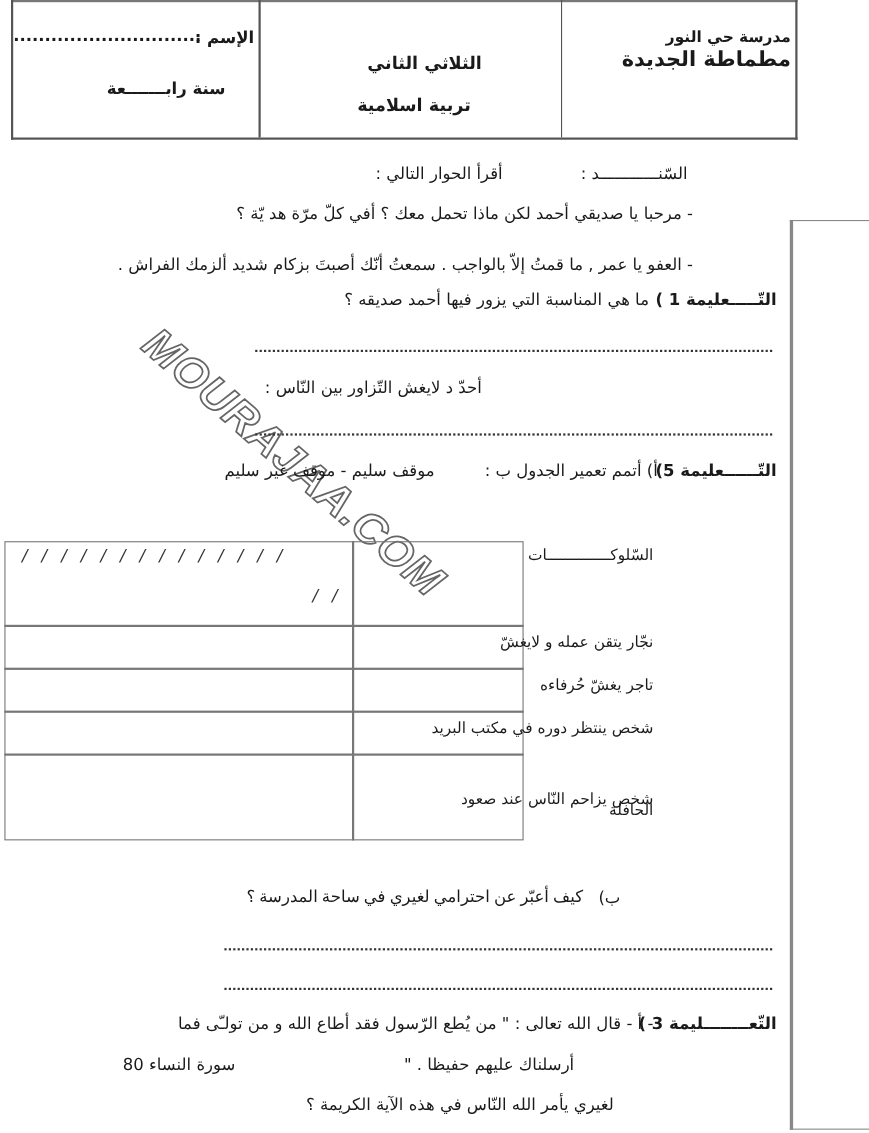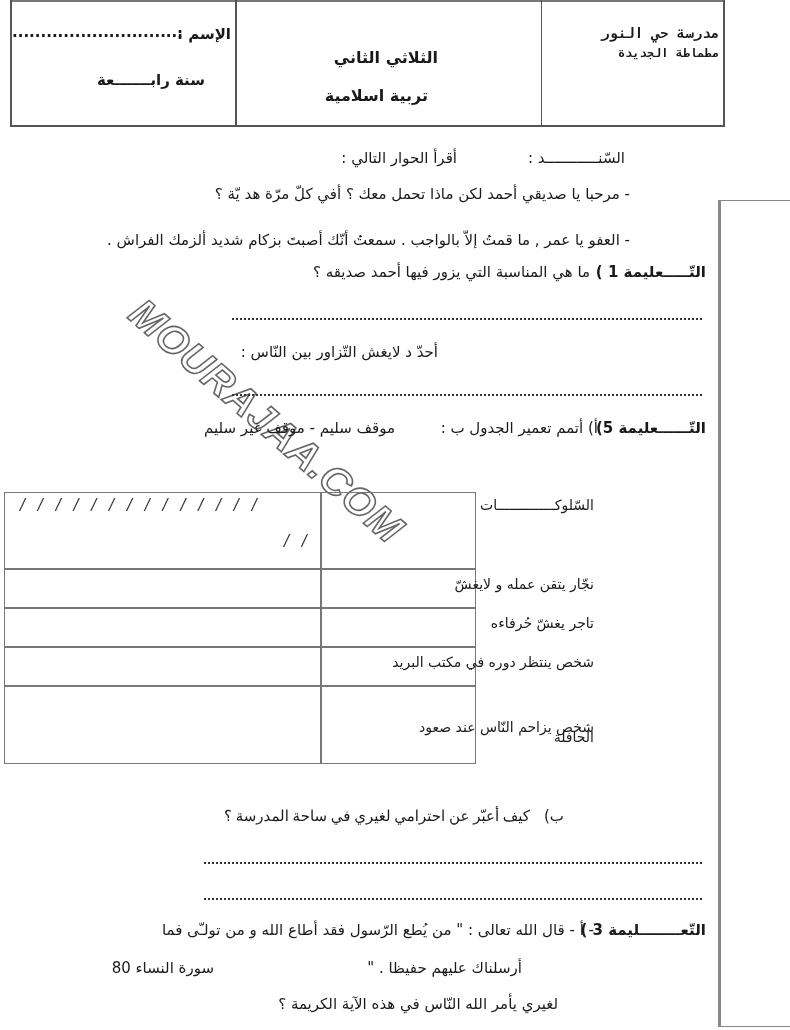--- a/index.html
+++ b/index.html
@@ -12,7 +12,7 @@
   .hdr { position:absolute; left:10px; top:0; width:715px; height:127px;
          border:2px solid #555; border-top:none; box-sizing:border-box; }
   .hdr-cell { position:absolute; top:0; height:125px; box-sizing:border-box; }
-  .hdr-c1 { right:0; width:182px; border-left:1.5px solid #555;font-family:Liberation Mono, monospace; }
+  .hdr-c1 { right:0; width:213px; border-left:1.5px solid #555; }
   .hdr-c2 { right:213px; width:275px; border-left:2px solid #555; }
   .hdr-c3 { right:488px; width:225px; }
   .hdr-top-line { position:absolute; left:10px; top:0; width:715px; height:2px; background:#777; }

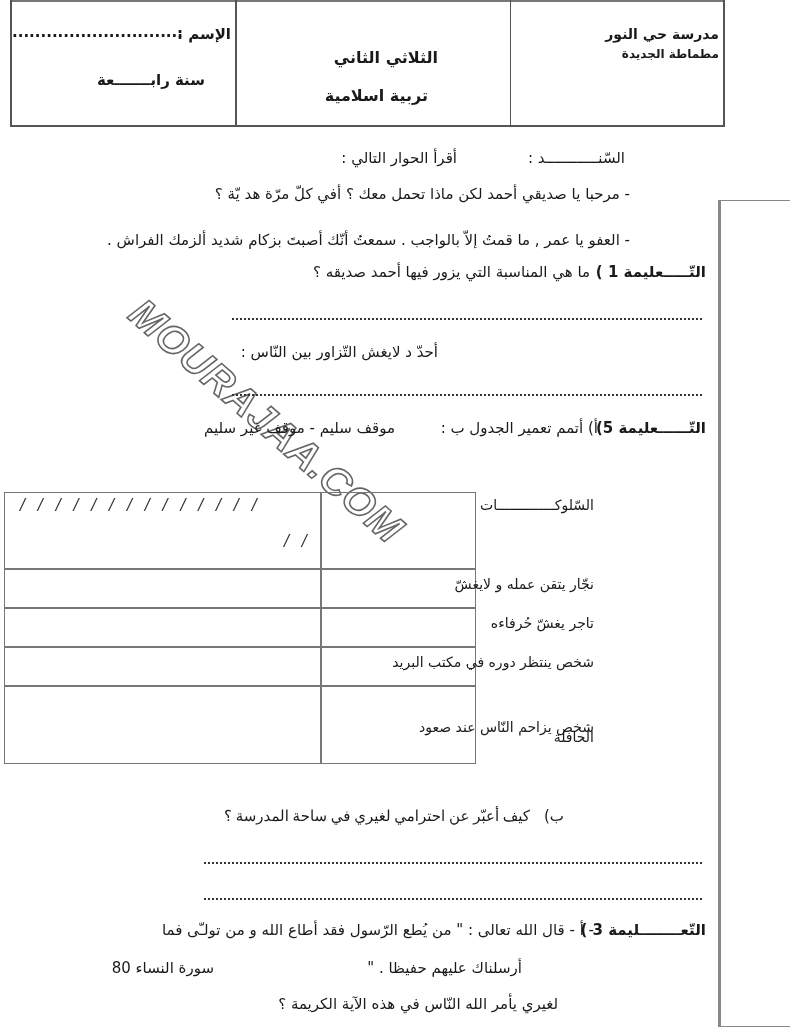--- a/index.html
+++ b/index.html
@@ -46,7 +46,7 @@
 <div class="hdr">
   <div class="hdr-cell hdr-c1">
     <div class="abs rtl txt t-bold" style="right:4px; top:24px; font-size:14px;">مدرسة حي النور</div>
-    <div class="abs rtl txt t-bold" style="right:4px; top:44px; font-size:12px;">مطماطة الجديدة</div>
+    <div class="abs rtl txt t-bold" style="right:4px; top:44px; font-size:19px;">مطماطة الجديدة</div>
   </div>
   <div class="hdr-cell hdr-c2">
     <div class="abs rtl txt t-bold" style="right:72px; top:48px; font-size:16px;">الثلاثي الثاني</div>

